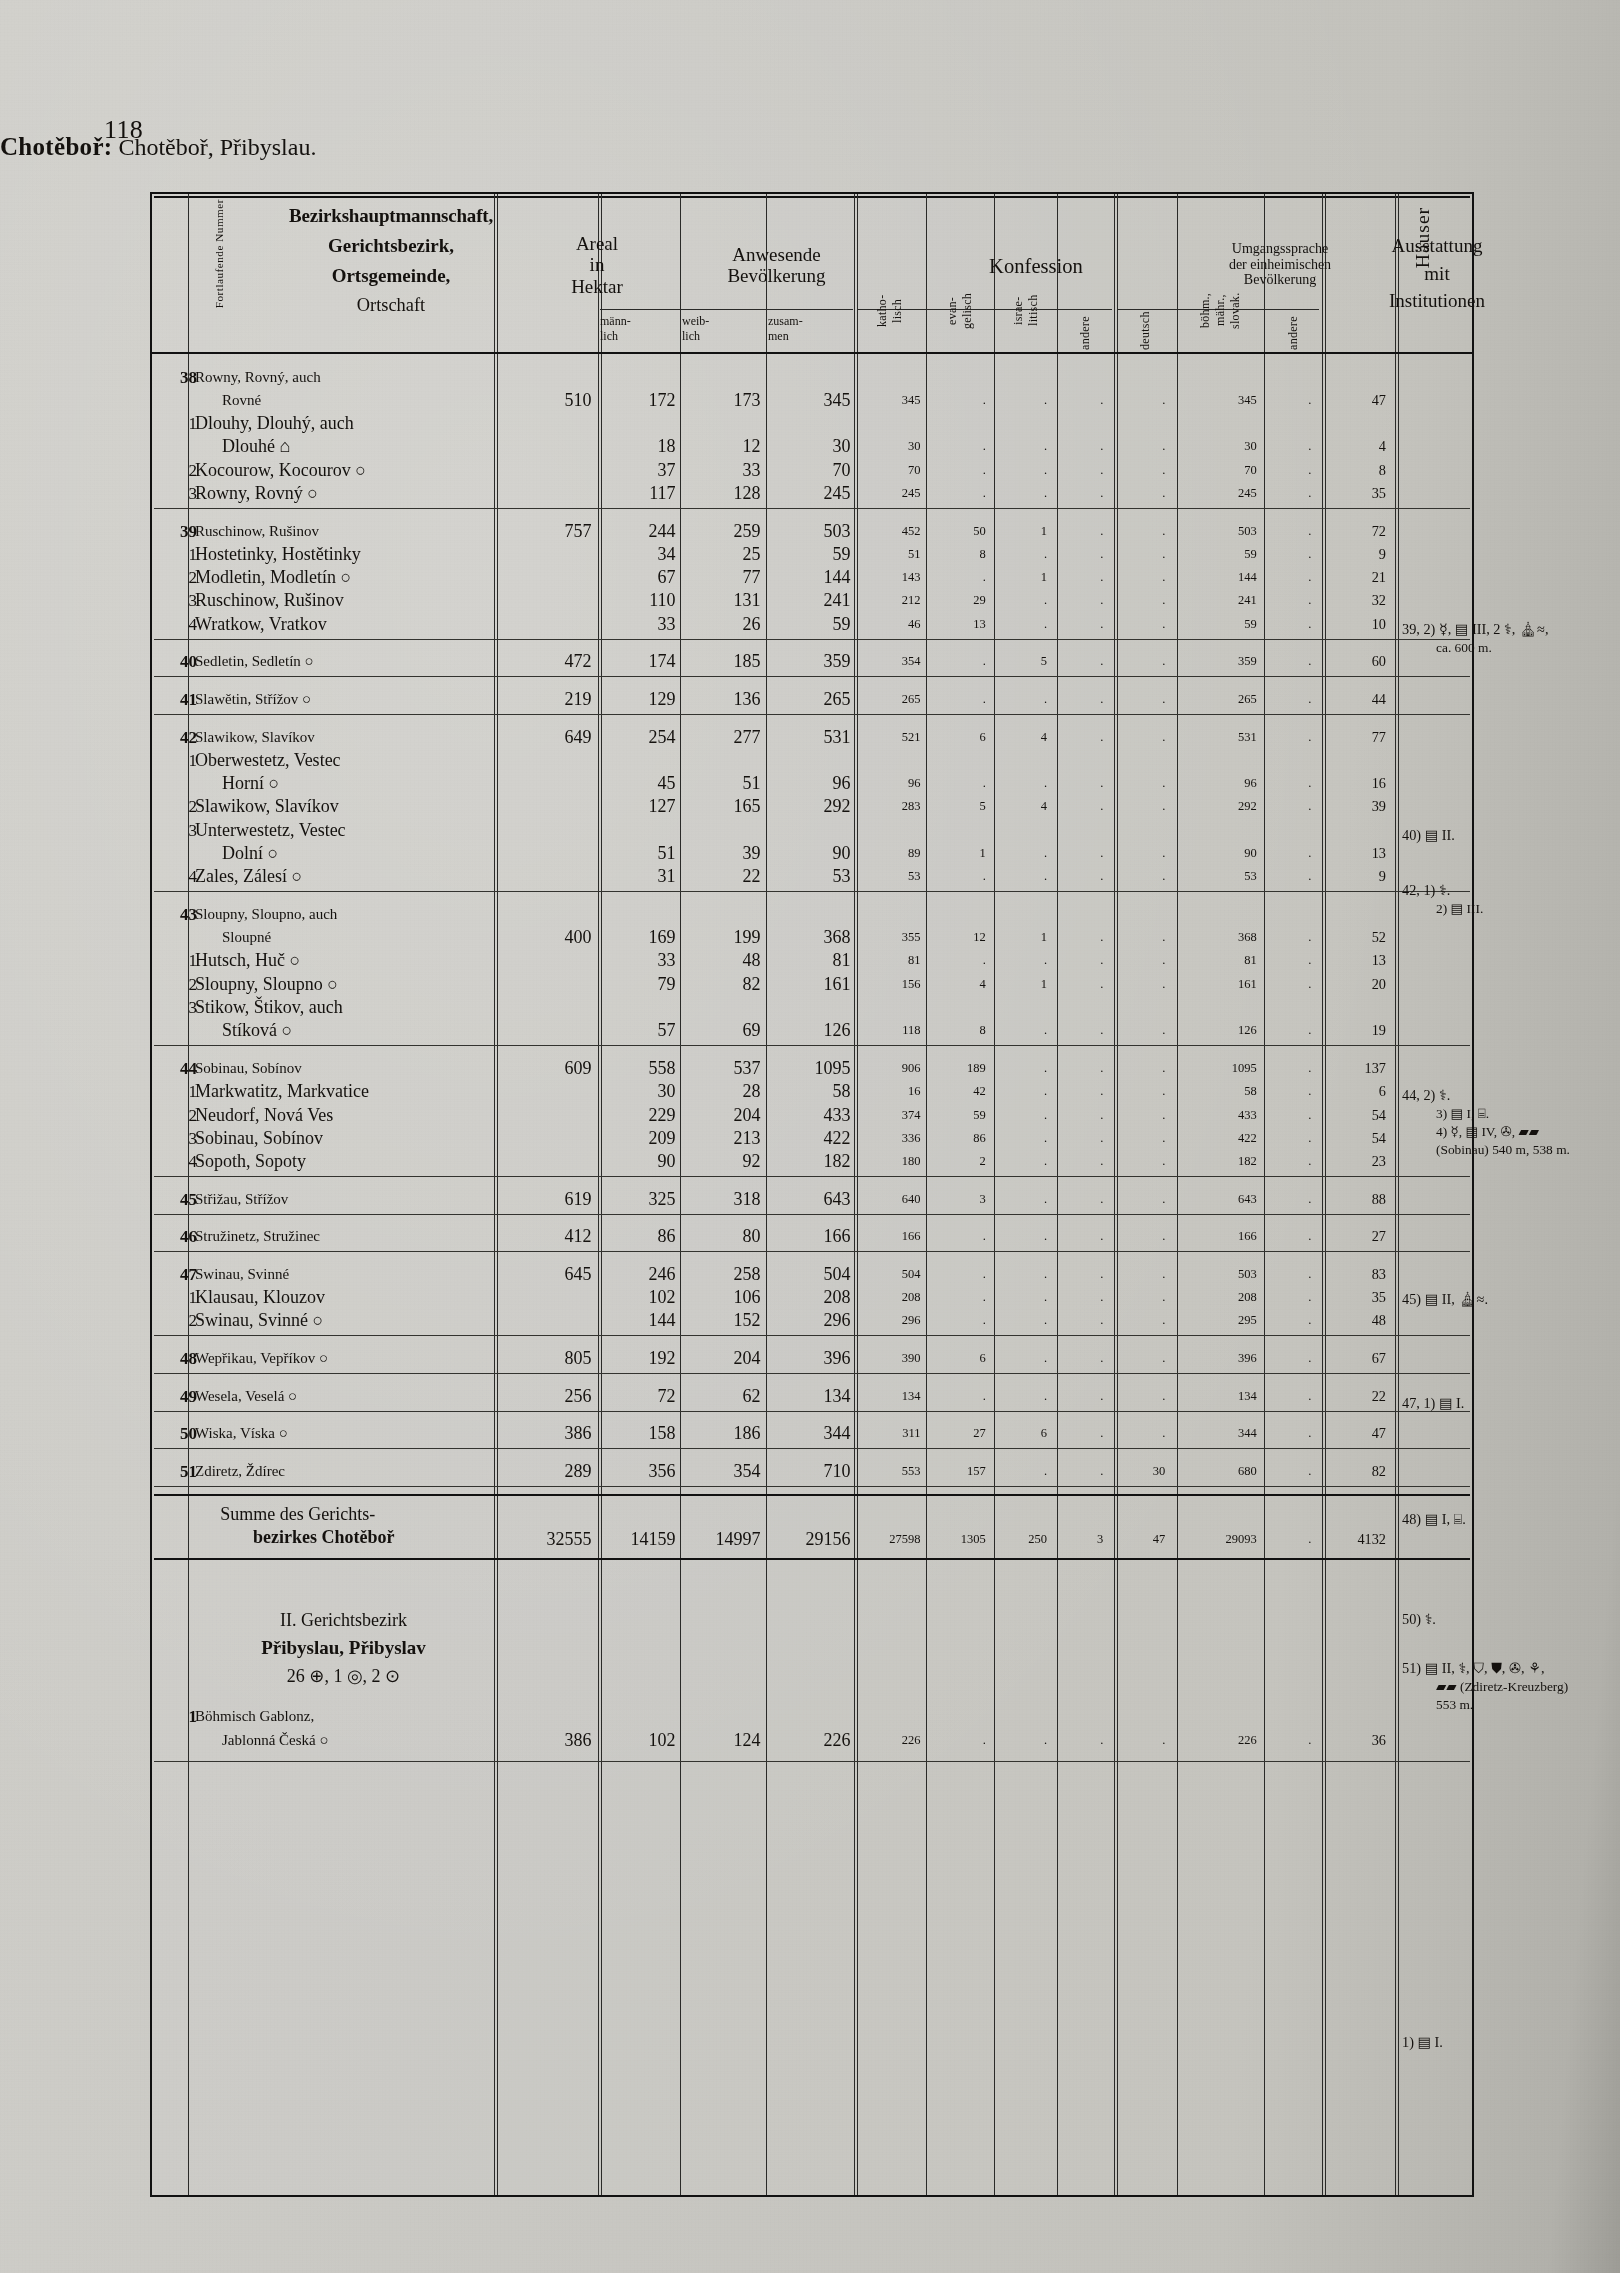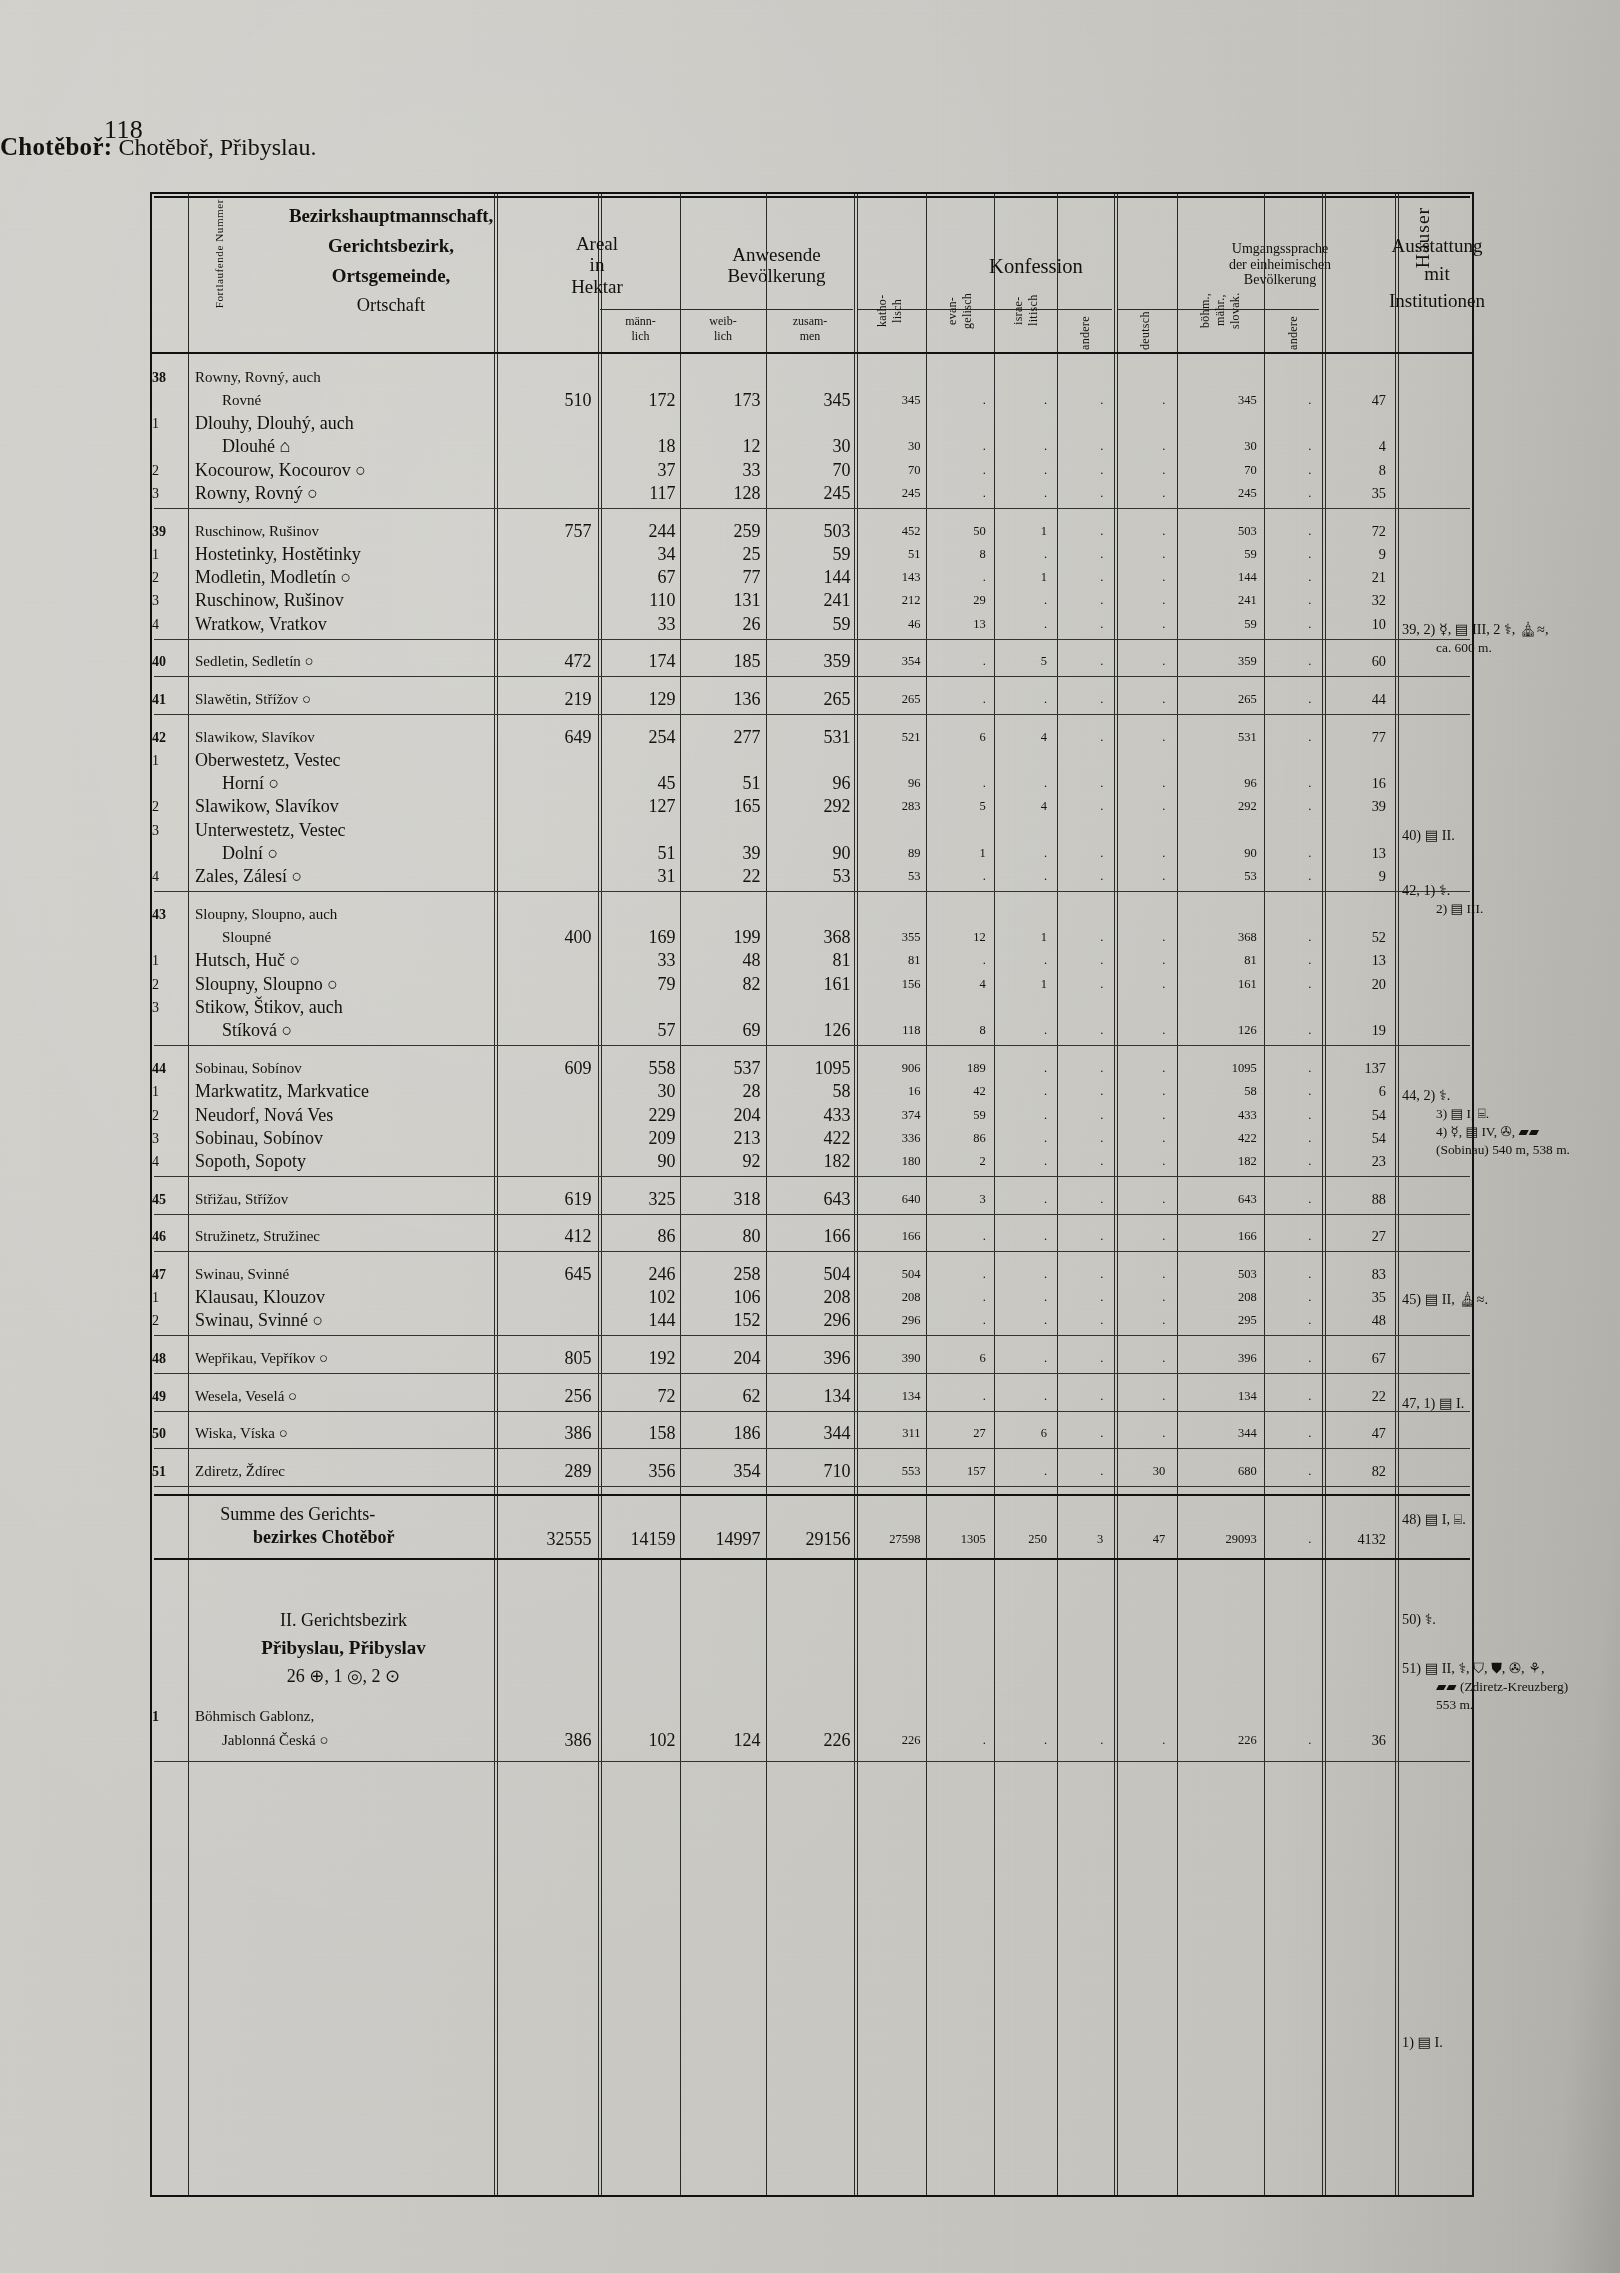--- a/index.html
+++ b/index.html
@@ -70,7 +70,7 @@
   .h-aus{left:1248px;width:75px;top:0;height:159px;display:flex;align-items:center;justify-content:center;}
   .h-aus .inner{font-size:19px;line-height:1.45;width:269px;margin-left:-97px;}
 
-  .sub{position:absolute;font-size:12px;text-align:center;line-height:1.25;}
+  .sub{position:absolute;font-size:12px;text-align:left;line-height:1.25;}
   .subrot{position:absolute;height:79px;}
   .subrot span{font-size:12px;letter-spacing:0.3px;}
 

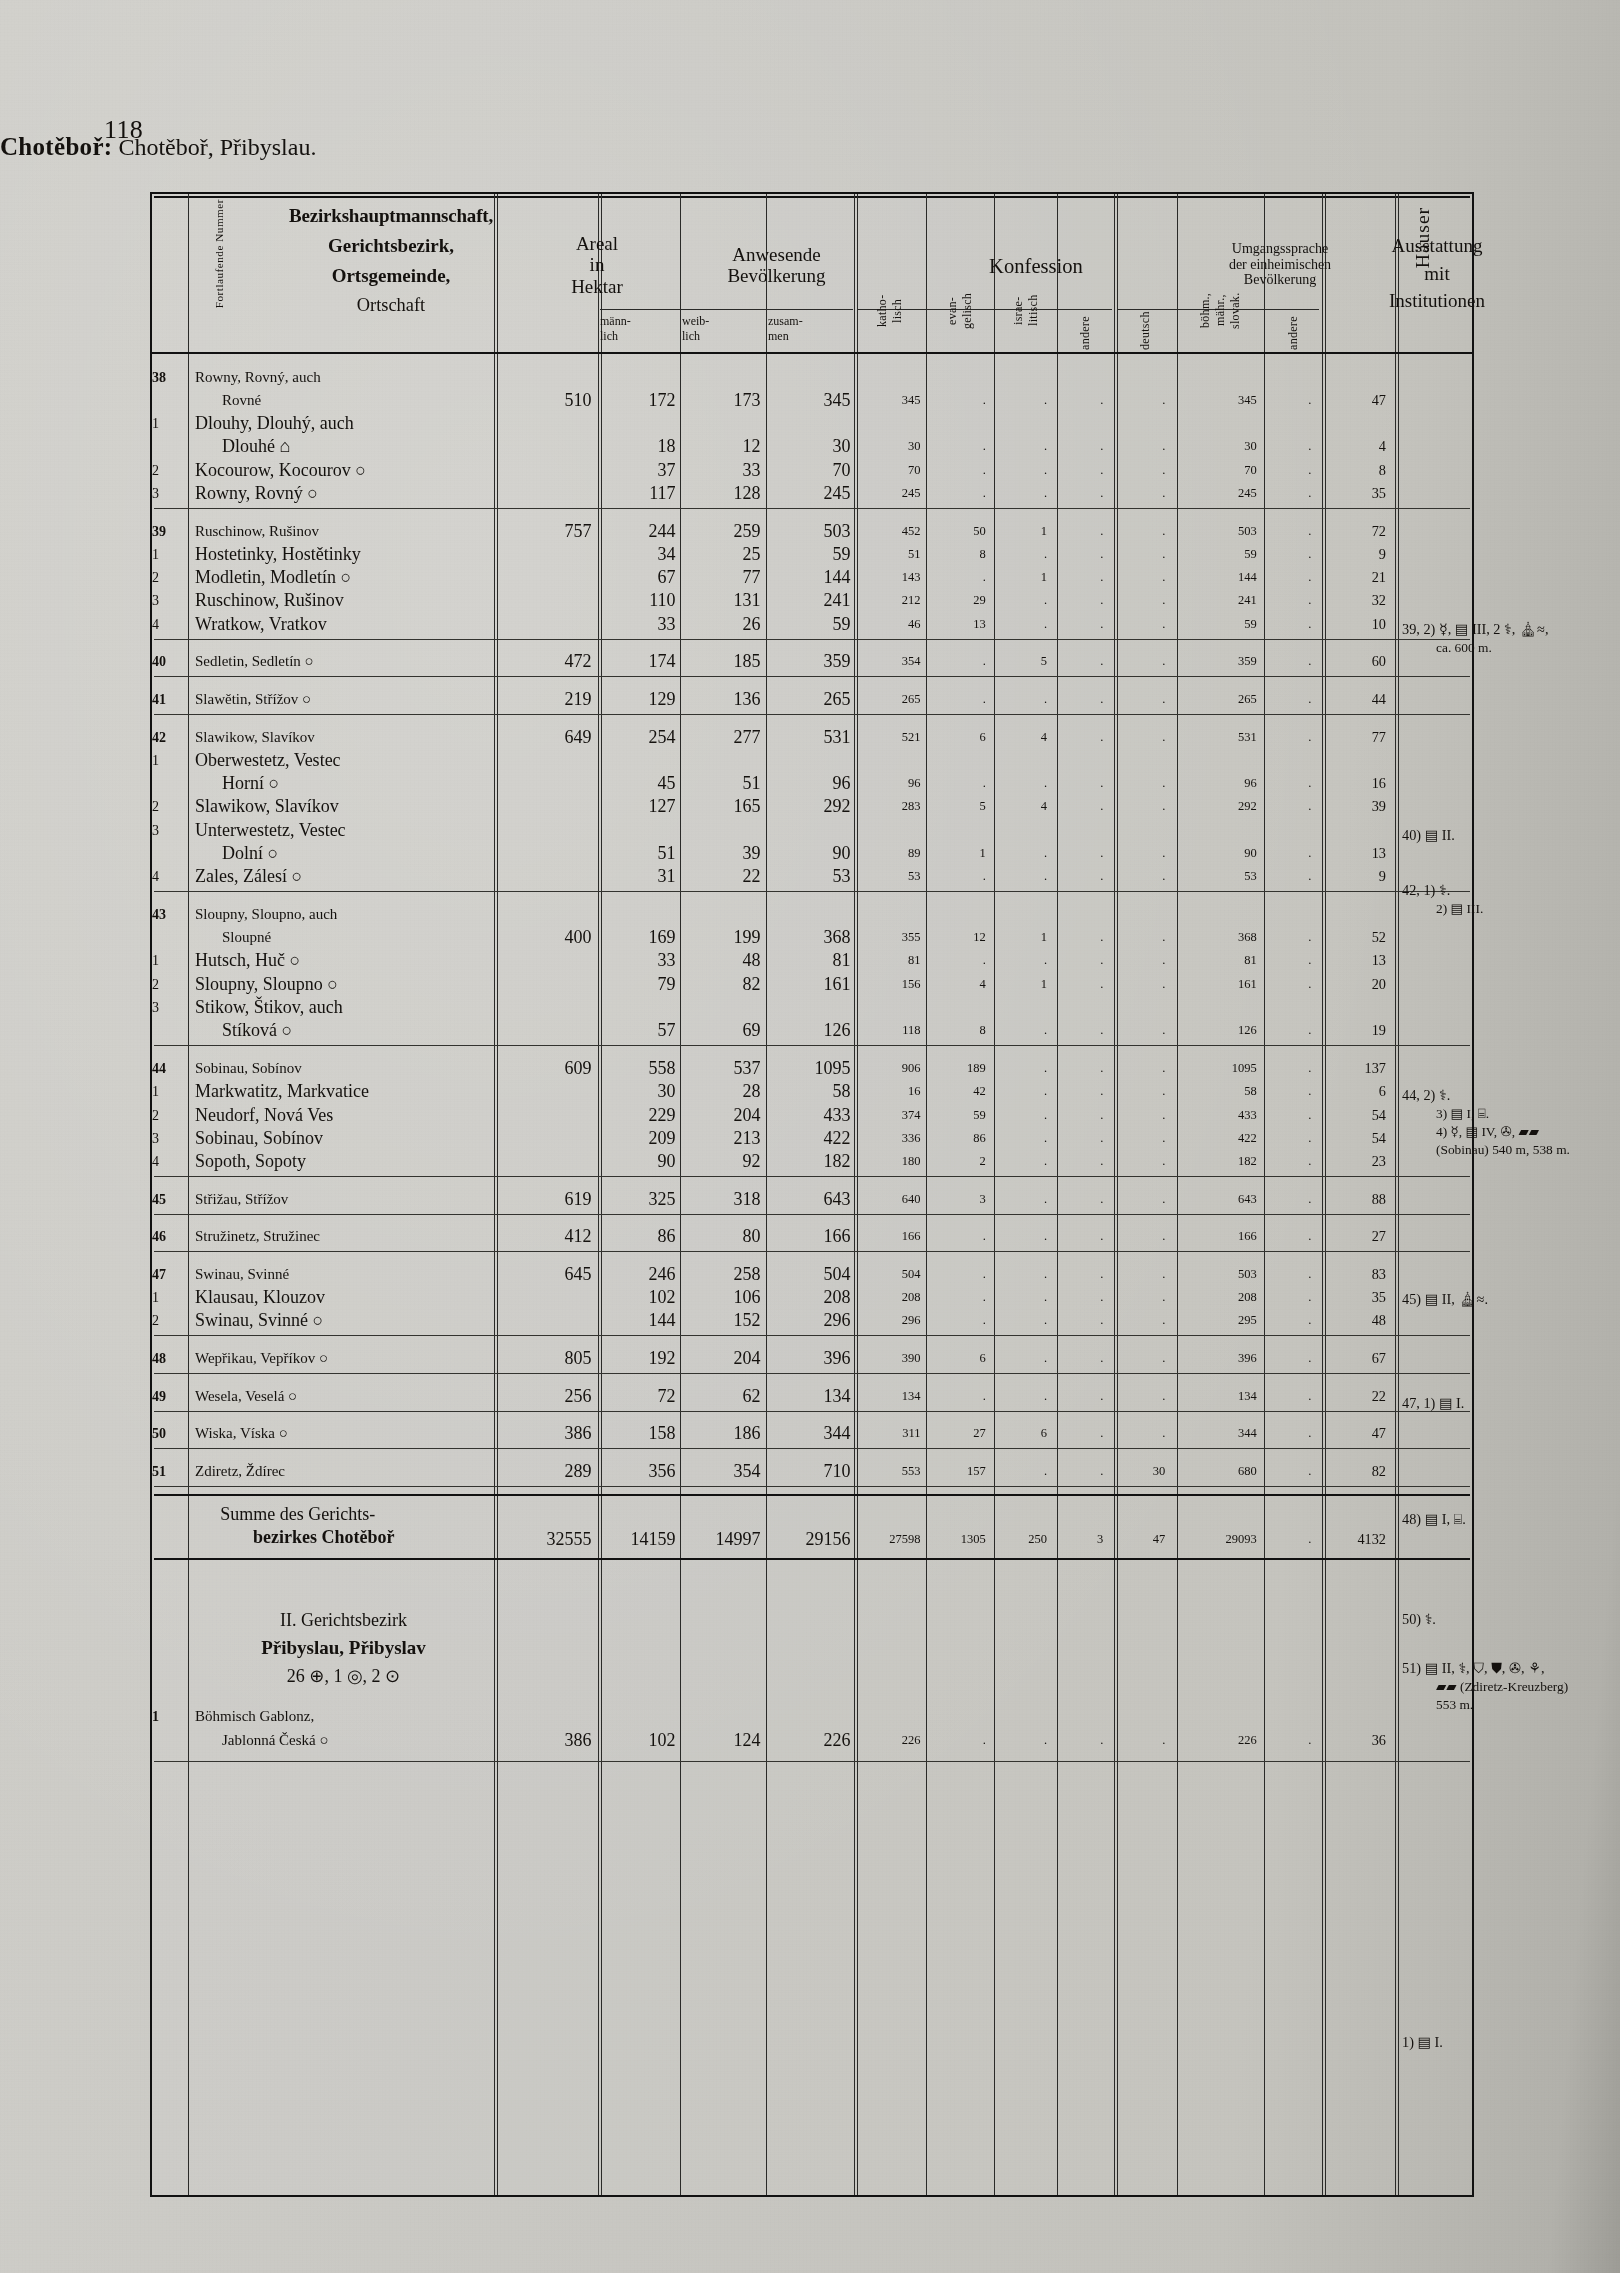--- a/index.html
+++ b/index.html
@@ -81,7 +81,7 @@
   .c{position:absolute;height:23px;line-height:23px;white-space:nowrap;overflow:hidden;}
 
   
-  .c-num   {left:0;  width:34px;  text-align:left;font-size:14px;}
+  .c-num   {left:11px;  width:34px;  text-align:right;font-size:17px;}
   .c-name  {left:43px; width:297px; font-size:18px;}
   .c-areal {left:346px;width:99px; text-align:right;padding-right:5.4px;box-sizing:border-box;font-size:18px;}
   .c-m     {left:450px;width:79px;  text-align:right;padding-right:5.4px;box-sizing:border-box;font-size:18px;}

